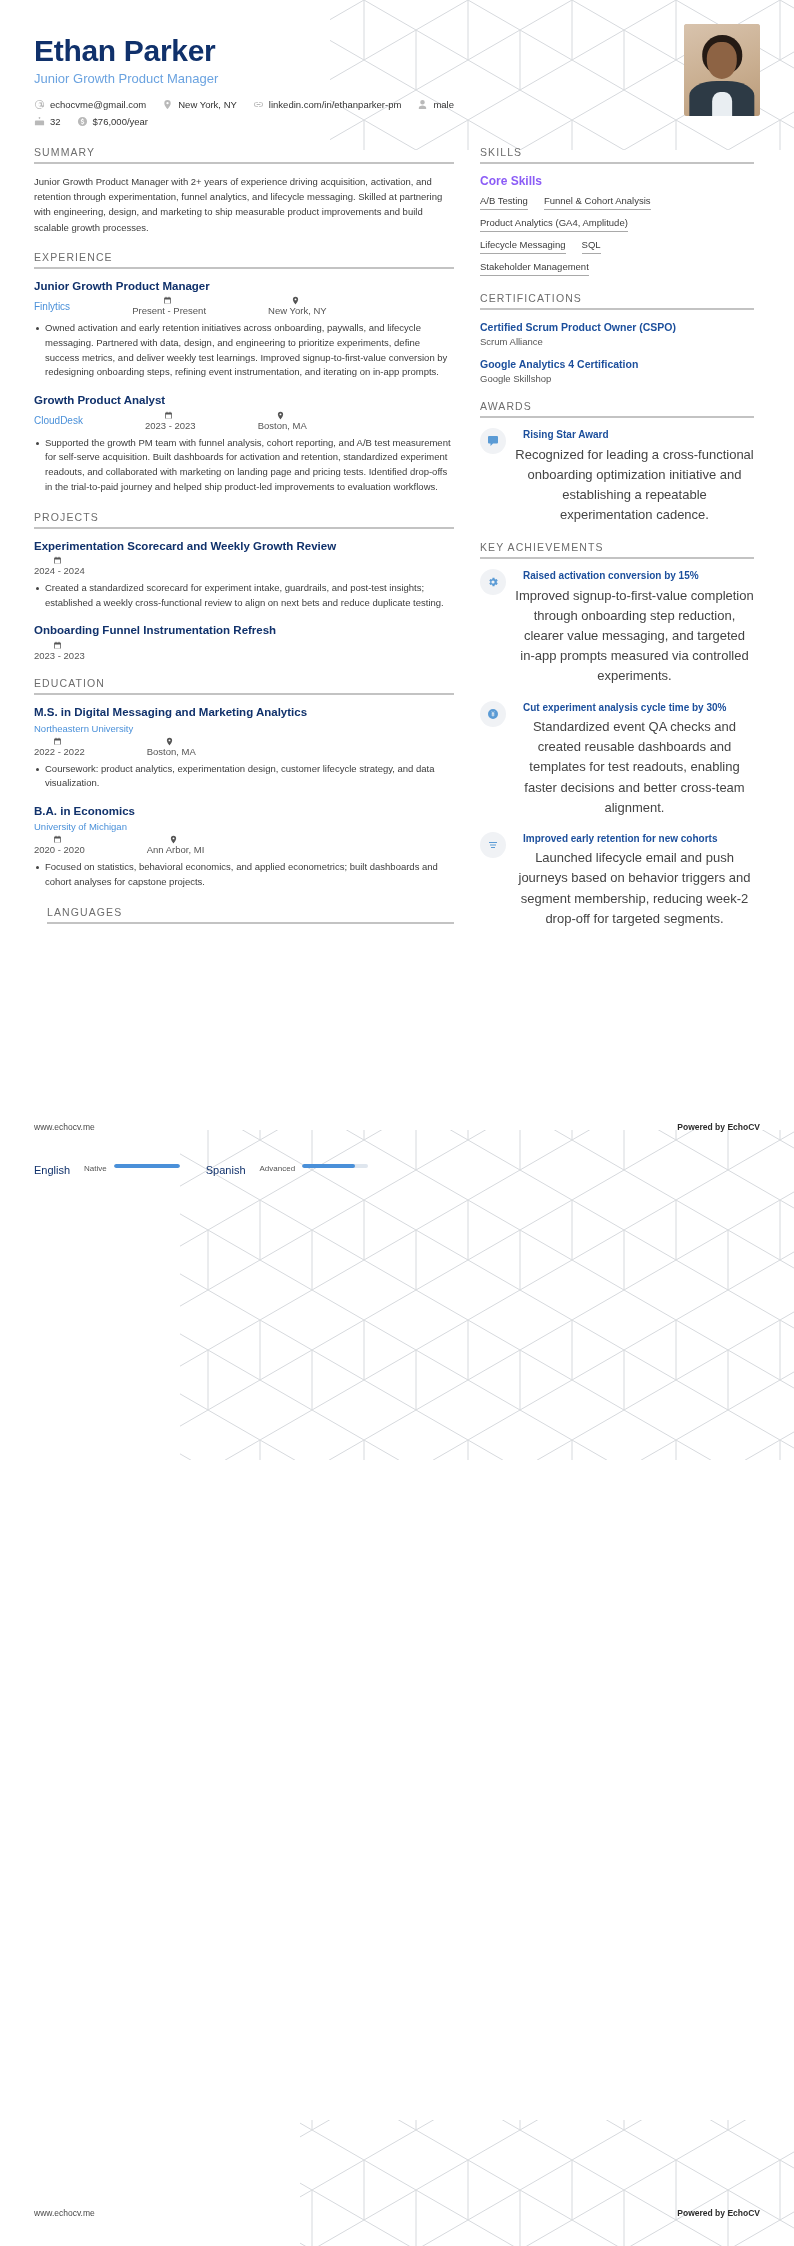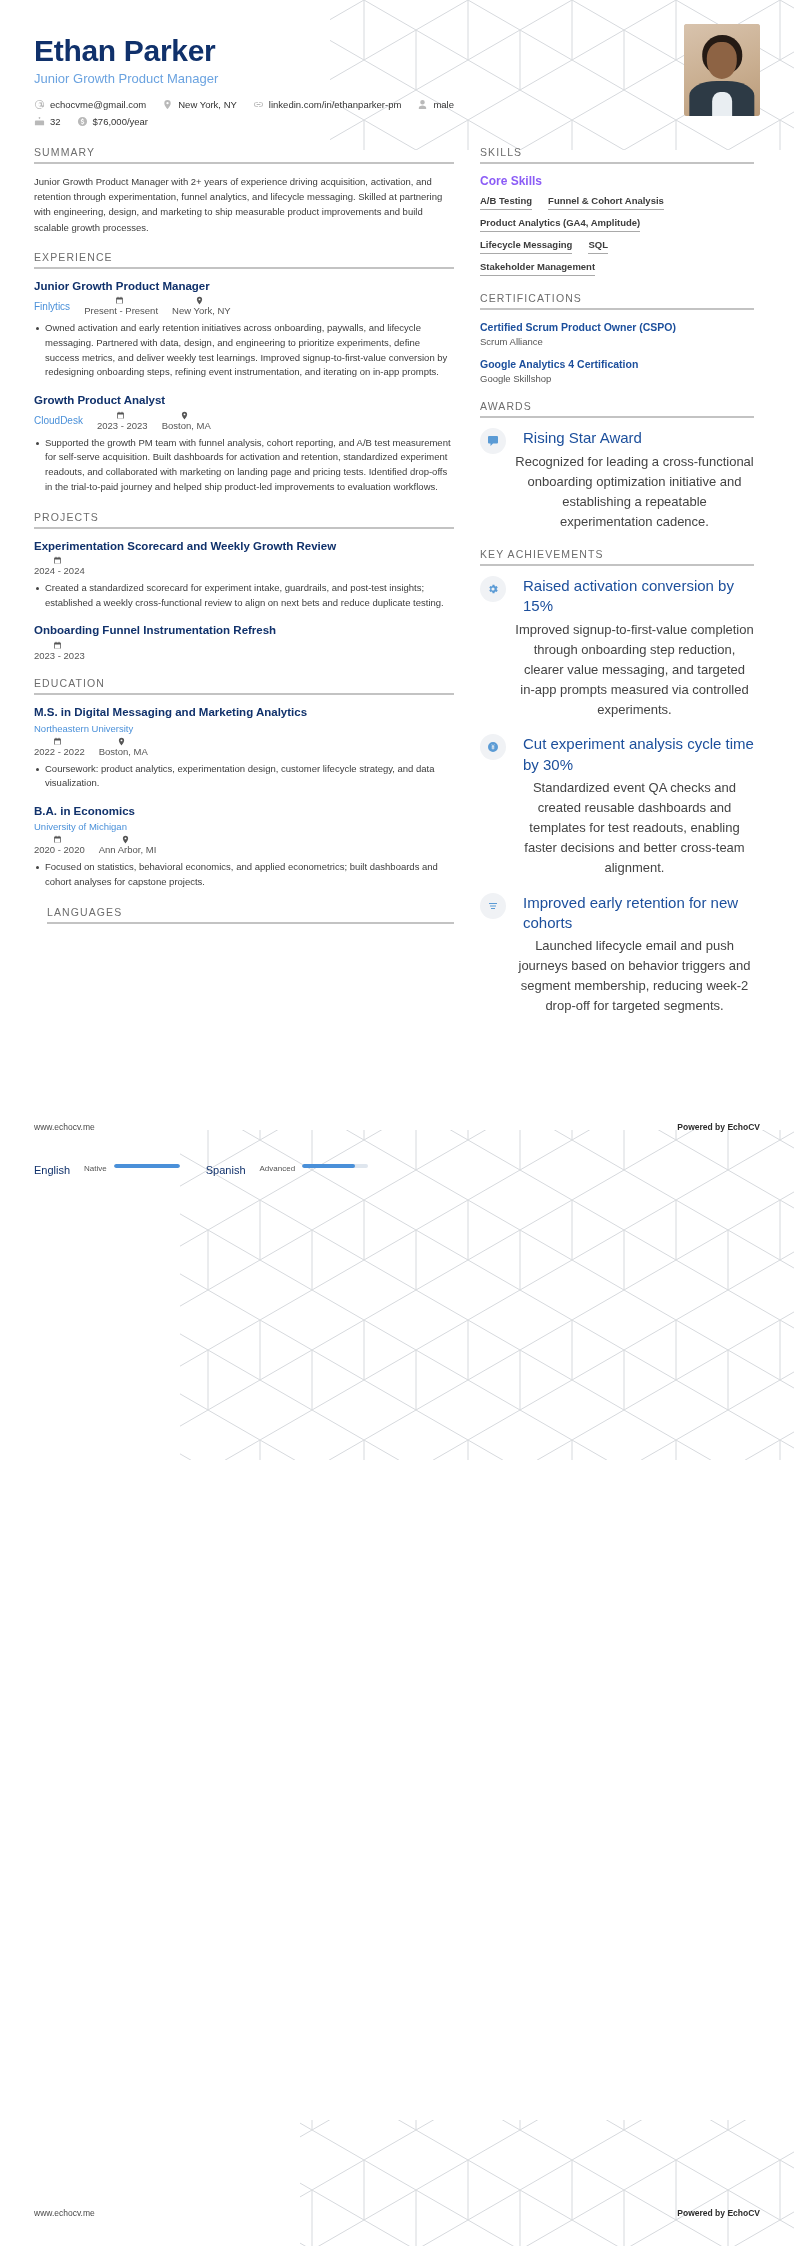--- a/index.html
+++ b/index.html
@@ -164,7 +164,6 @@
     padding-bottom: 3px;
     border-bottom: 1.2px solid #a9a9a9;
     white-space: nowrap;
-    font-weight: bold;
   }
 
   

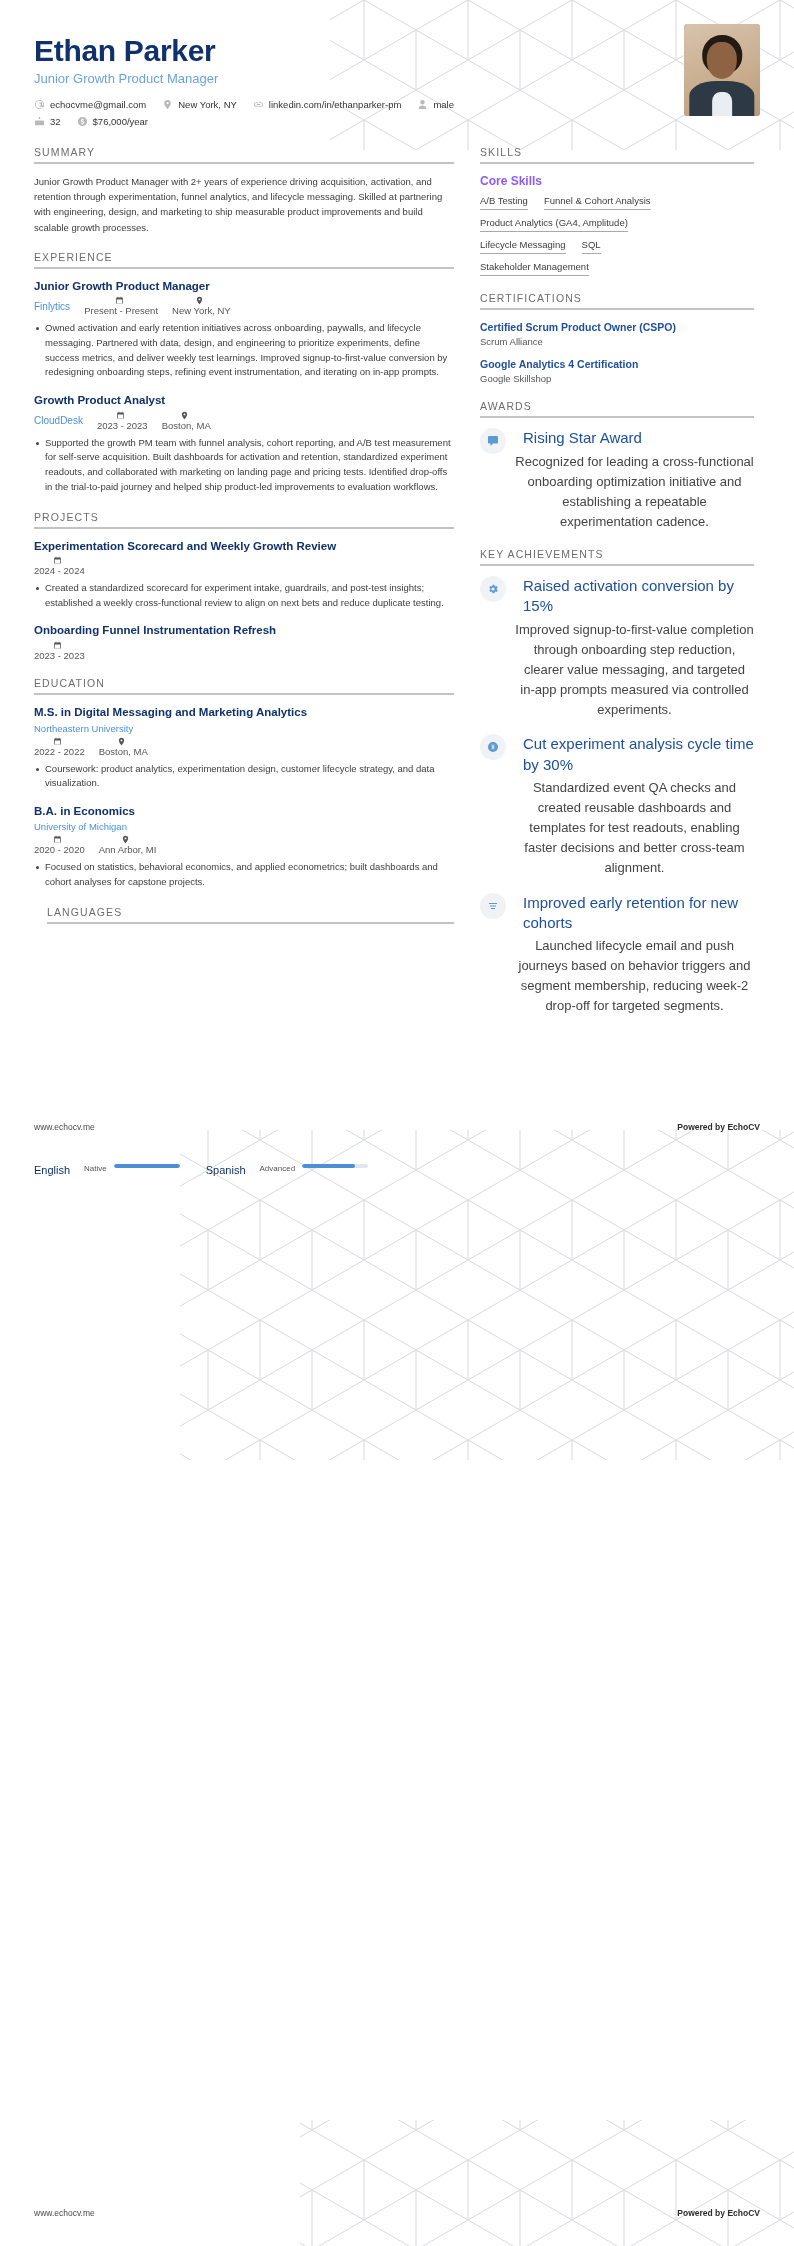--- a/index.html
+++ b/index.html
@@ -125,6 +125,7 @@
     color: #555;
     margin-bottom: 5px;
     row-gap: 3px;
+    gap: 48px;
   }
   .entry-org { color: #4a90d9; margin-right: 14px; font-size: 10px; }
   .meta-item { display: flex; align-items: center; margin-right: 14px; white-space: nowrap; flex-direction: column; }

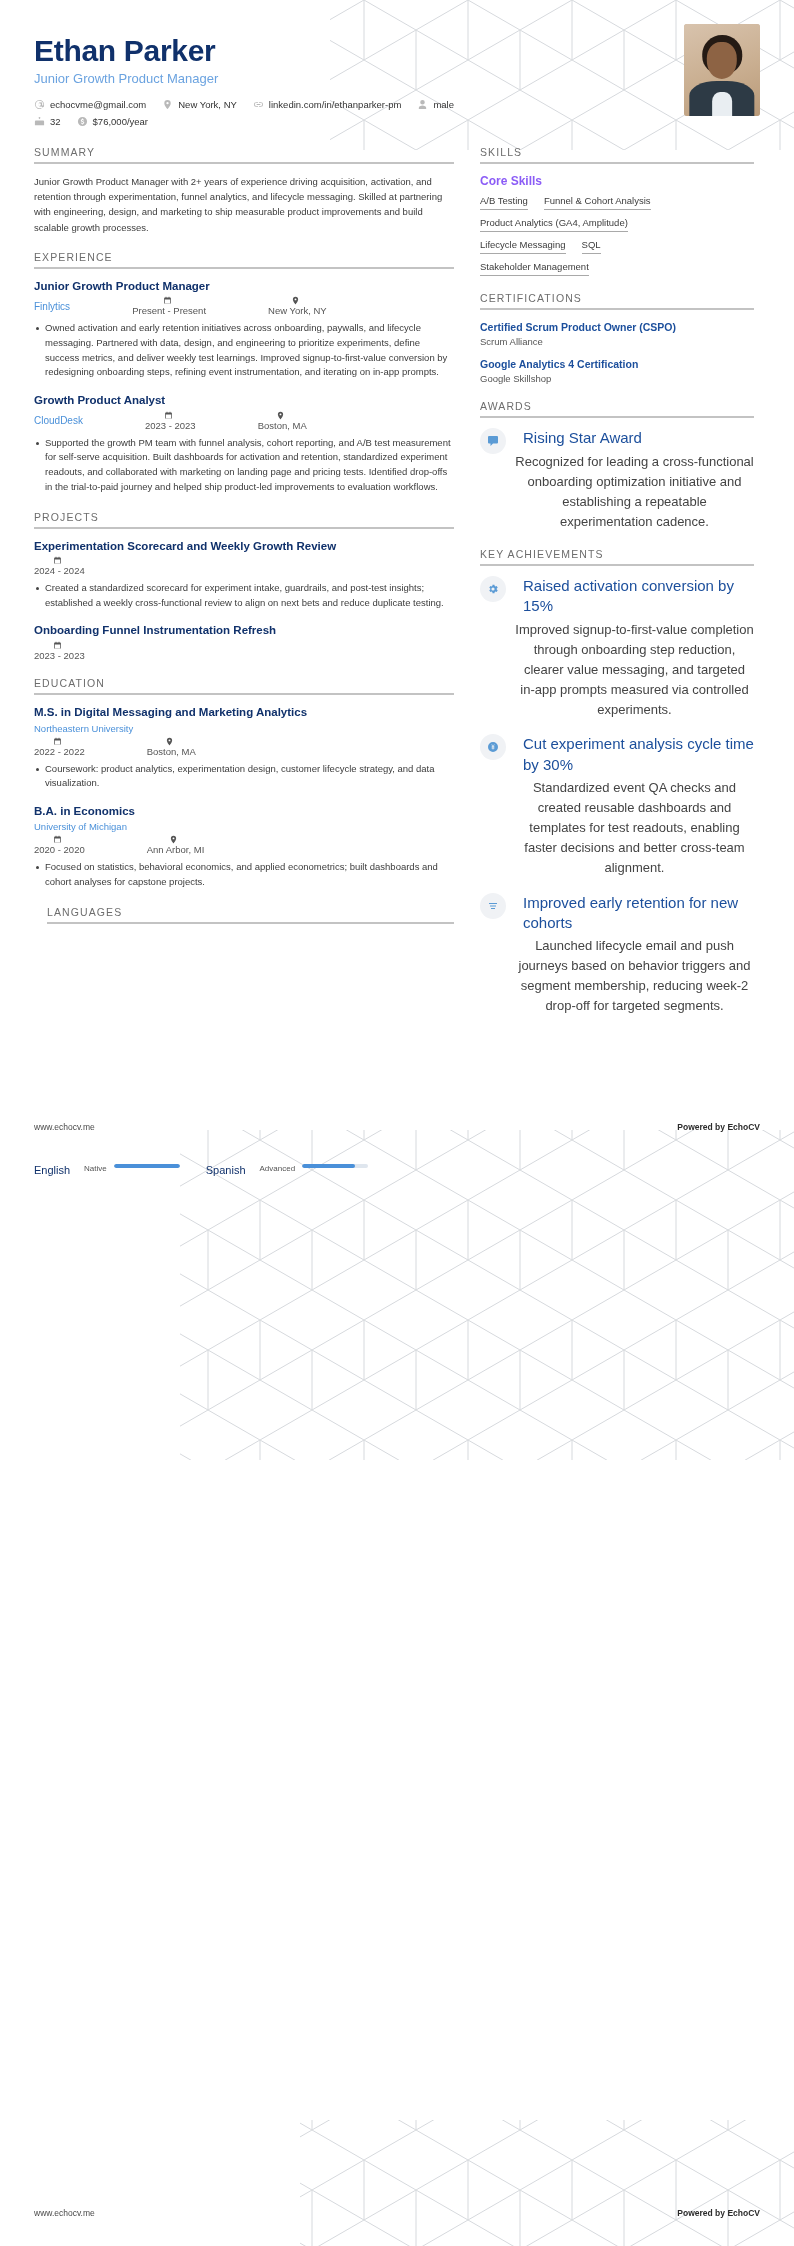--- a/index.html
+++ b/index.html
@@ -192,8 +192,8 @@
   .ach-icon svg { width: 12px; height: 12px; fill: #5b9bd5; display:block; }
   .ach-body { flex: 1; }
   .ach-title {
-    font-size: 15px;
-    font-weight: normal;
+    font-size: 10px;
+    font-weight: bold;
     color: #1c4f9c;
     line-height: 1.35;
     margin-bottom: 3px;

